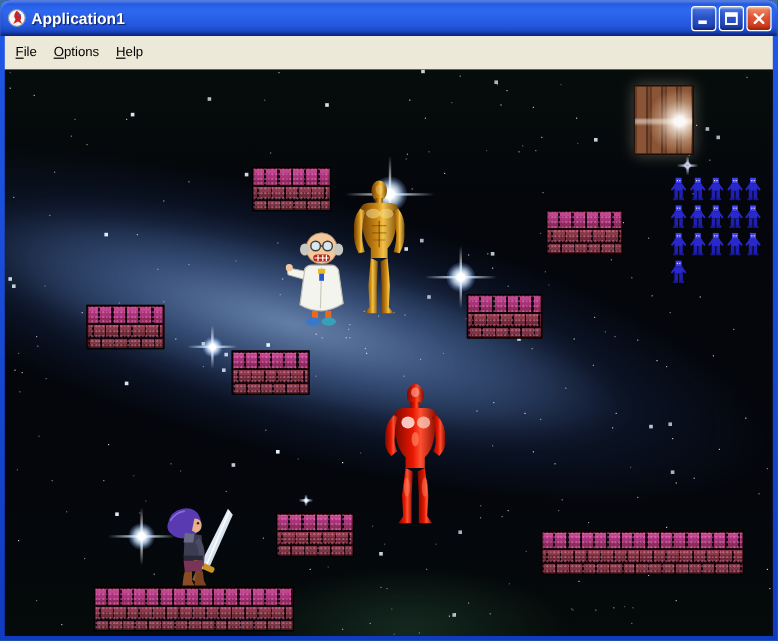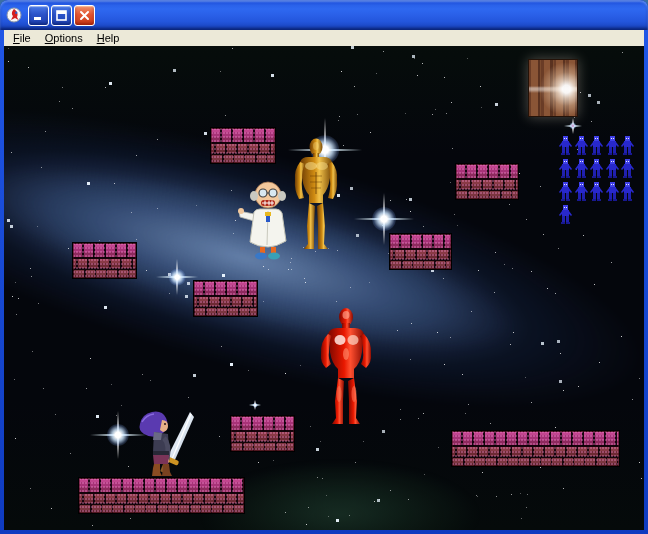--- a/index.html
+++ b/index.html
@@ -189,6 +189,7 @@
       <path d="M8,2 C11,4 12.5,7 11,10 L12.5,13 L9,11 L5,13 L7,9 C5,7 6,4 8,2 Z" fill="#d42020"></path>
       <circle cx="10.2" cy="5.8" r="1.2" fill="#3060c0"></circle>
     </svg>
+    <span class="title-text">Application1</span>
     <div class="tb-btn" title="Minimize">
       <svg width="11" height="11" viewBox="0 0 11 11">
         <rect x="1" y="7" width="7" height="3" fill="#fff"></rect>

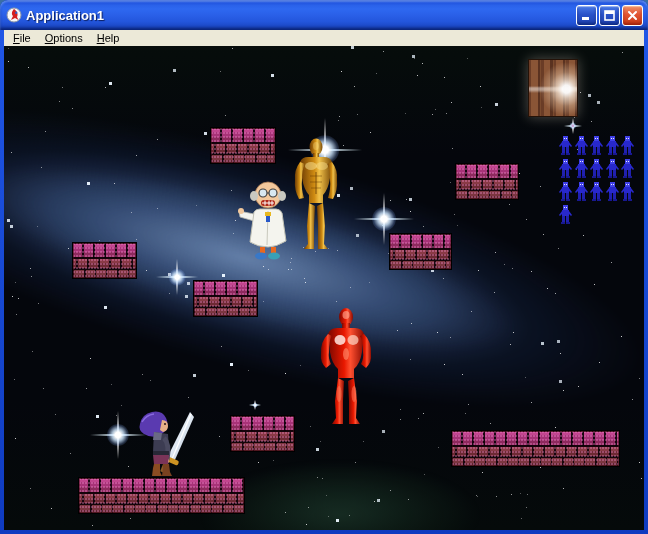--- a/index.html
+++ b/index.html
@@ -22,7 +22,7 @@
   .tb-btn svg{display:block;}
   
   .content{flex:1;display:flex;flex-direction:column;margin:0 4px 4px 4px;min-height:0;}
-  .menubar{height:16px;background:#ece9d8;display:flex;align-items:center;font-size:11px;color:#000;
+  .menubar{height:28px;background:#ece9d8;display:flex;align-items:center;font-size:11px;color:#000;
     padding-left:2px;flex:0 0 auto;}
   .menu-item{padding:2px 7px;cursor:default;}
   

